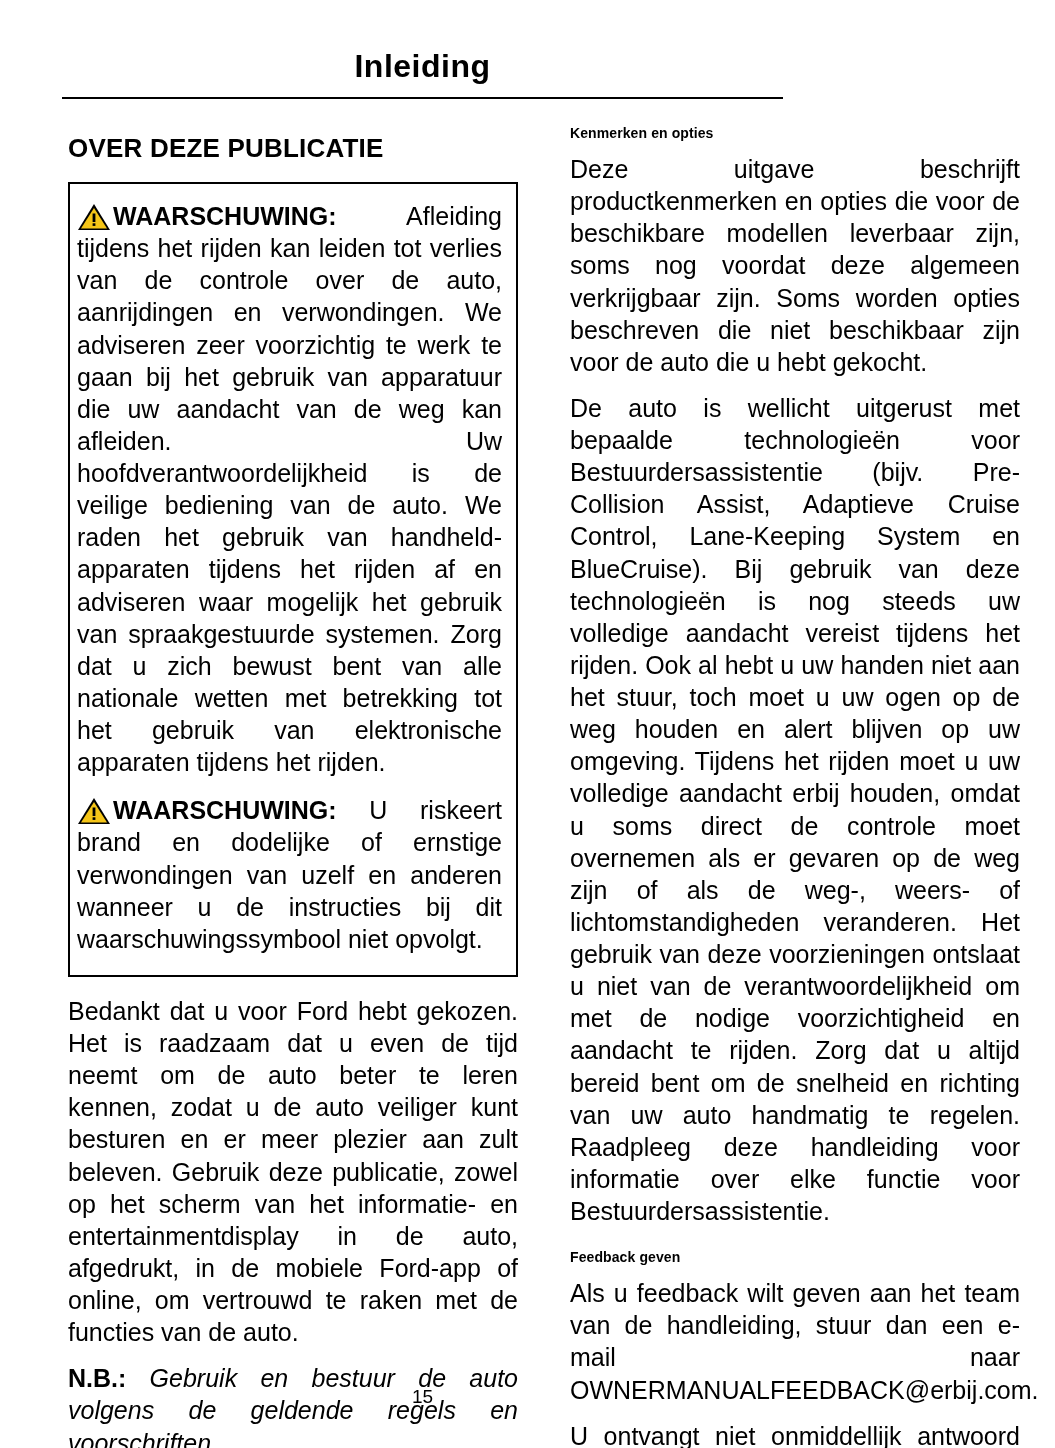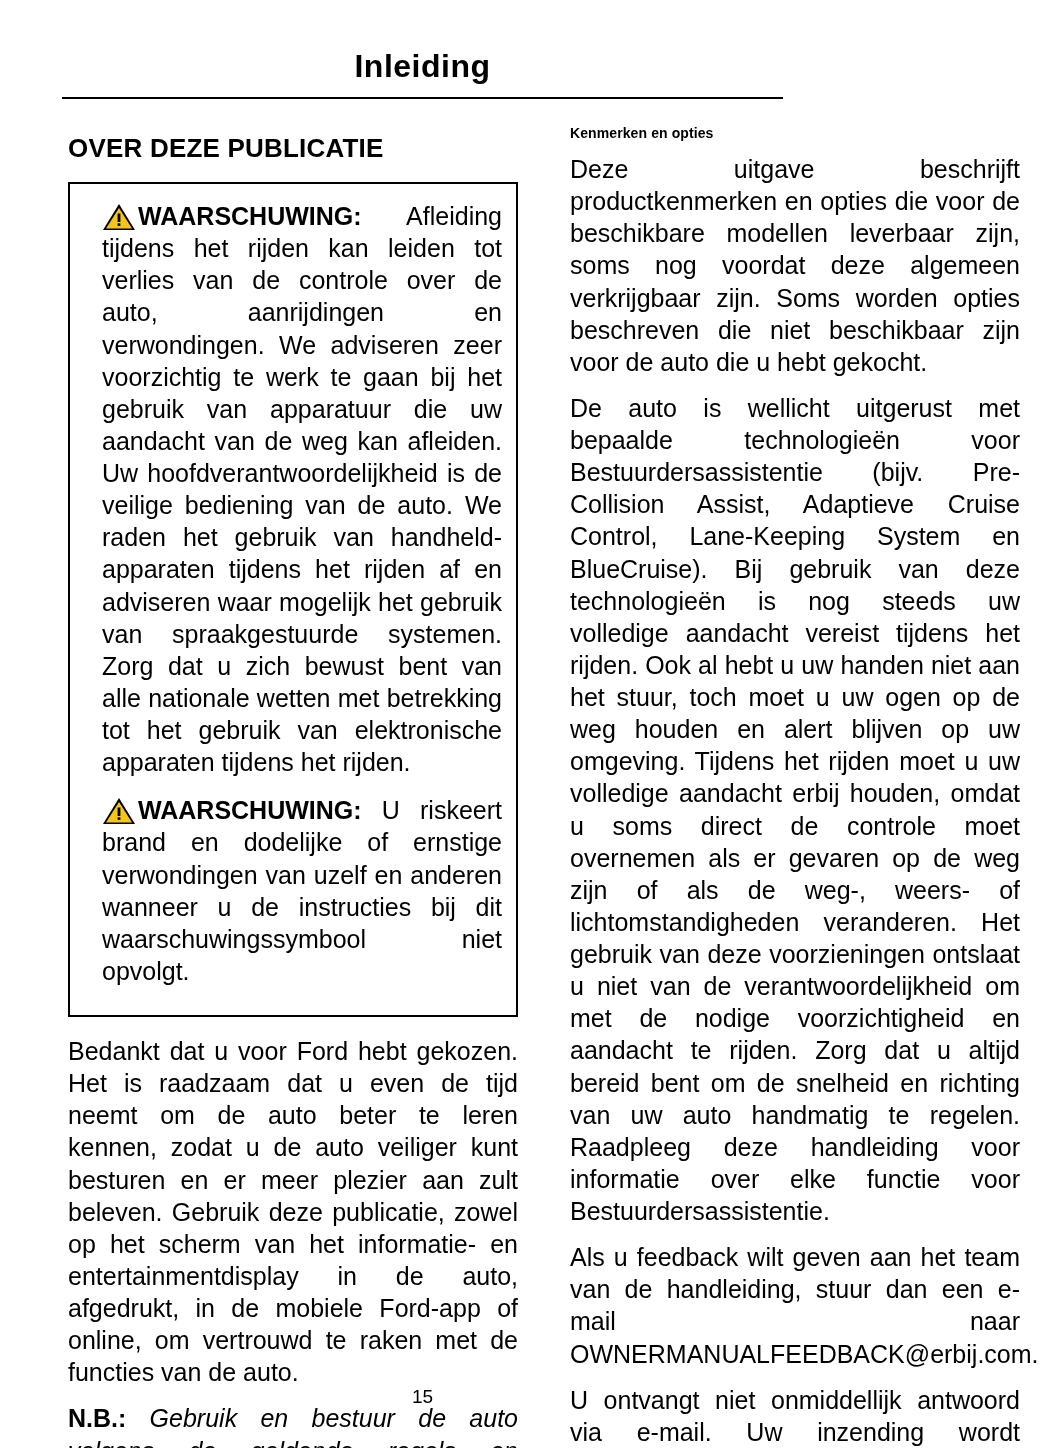--- a/index.html
+++ b/index.html
@@ -70,7 +70,7 @@
   p:last-child { margin-bottom: 0; }
   .warning-box {
     border: 2px solid #000;
-    padding: 16px 14px 16px 32px;
+    padding: 16px 14px 16px 7px;
     box-sizing: border-box;
     margin-bottom: 18px;
   }

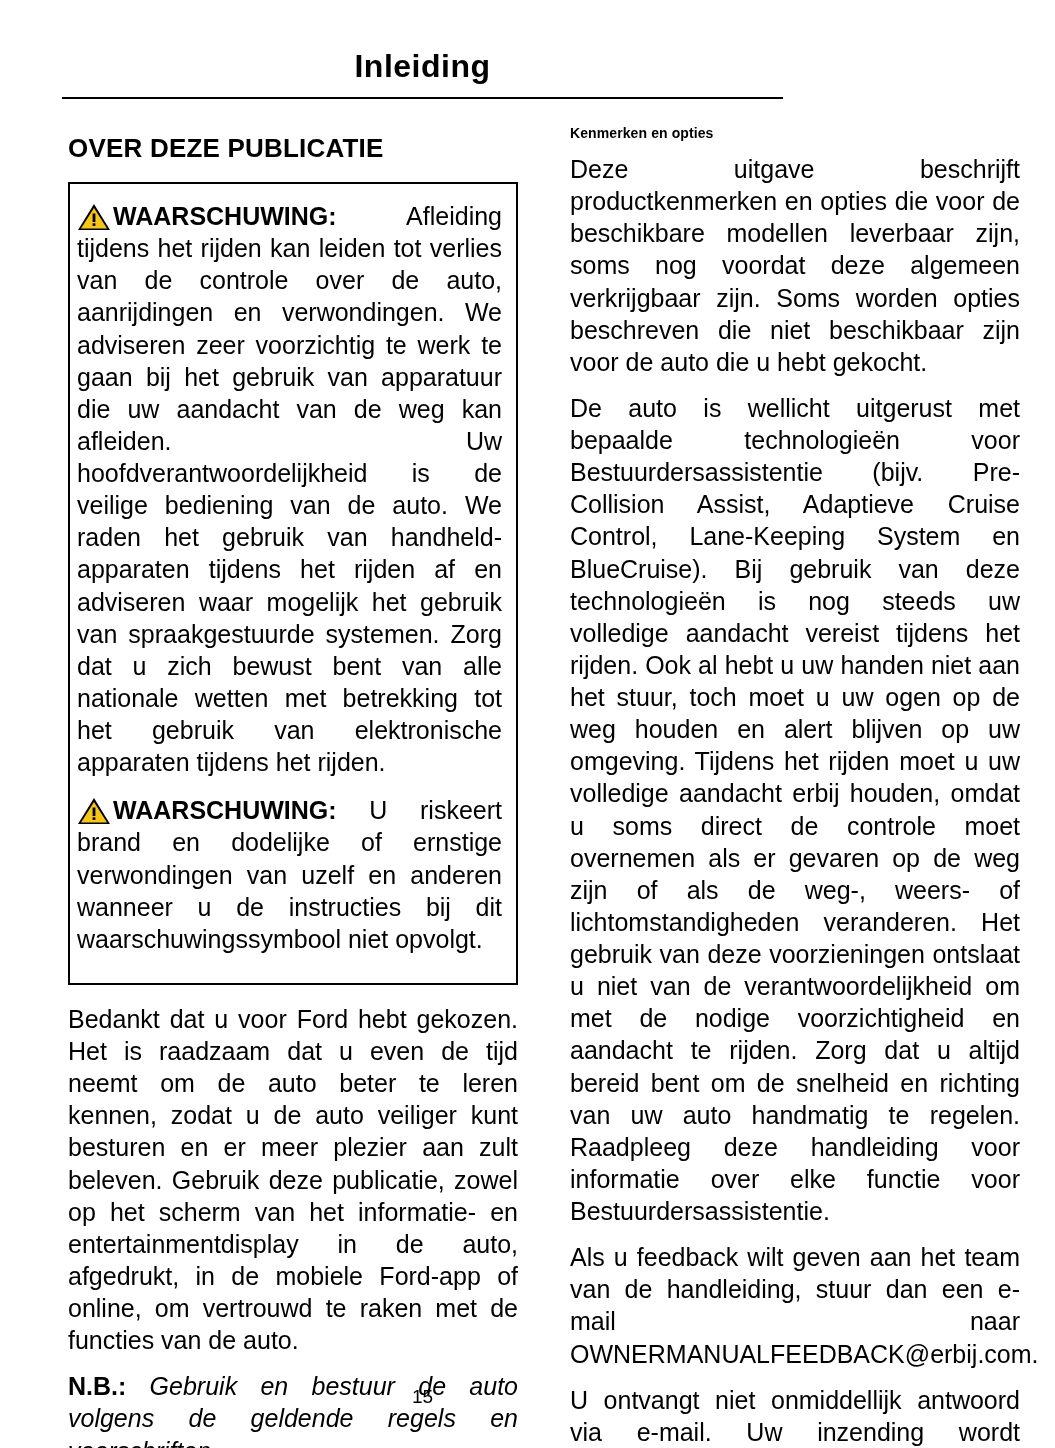--- a/index.html
+++ b/index.html
@@ -77,7 +77,7 @@
   .warning-box p {
     margin-bottom: 16px;
   }
-  .warning-box p:last-child { margin-bottom: 12px; }
+  .warning-box p:last-child { margin-bottom: 4px; }
   .warn-icon {
     display: inline-block;
     width: 34px;

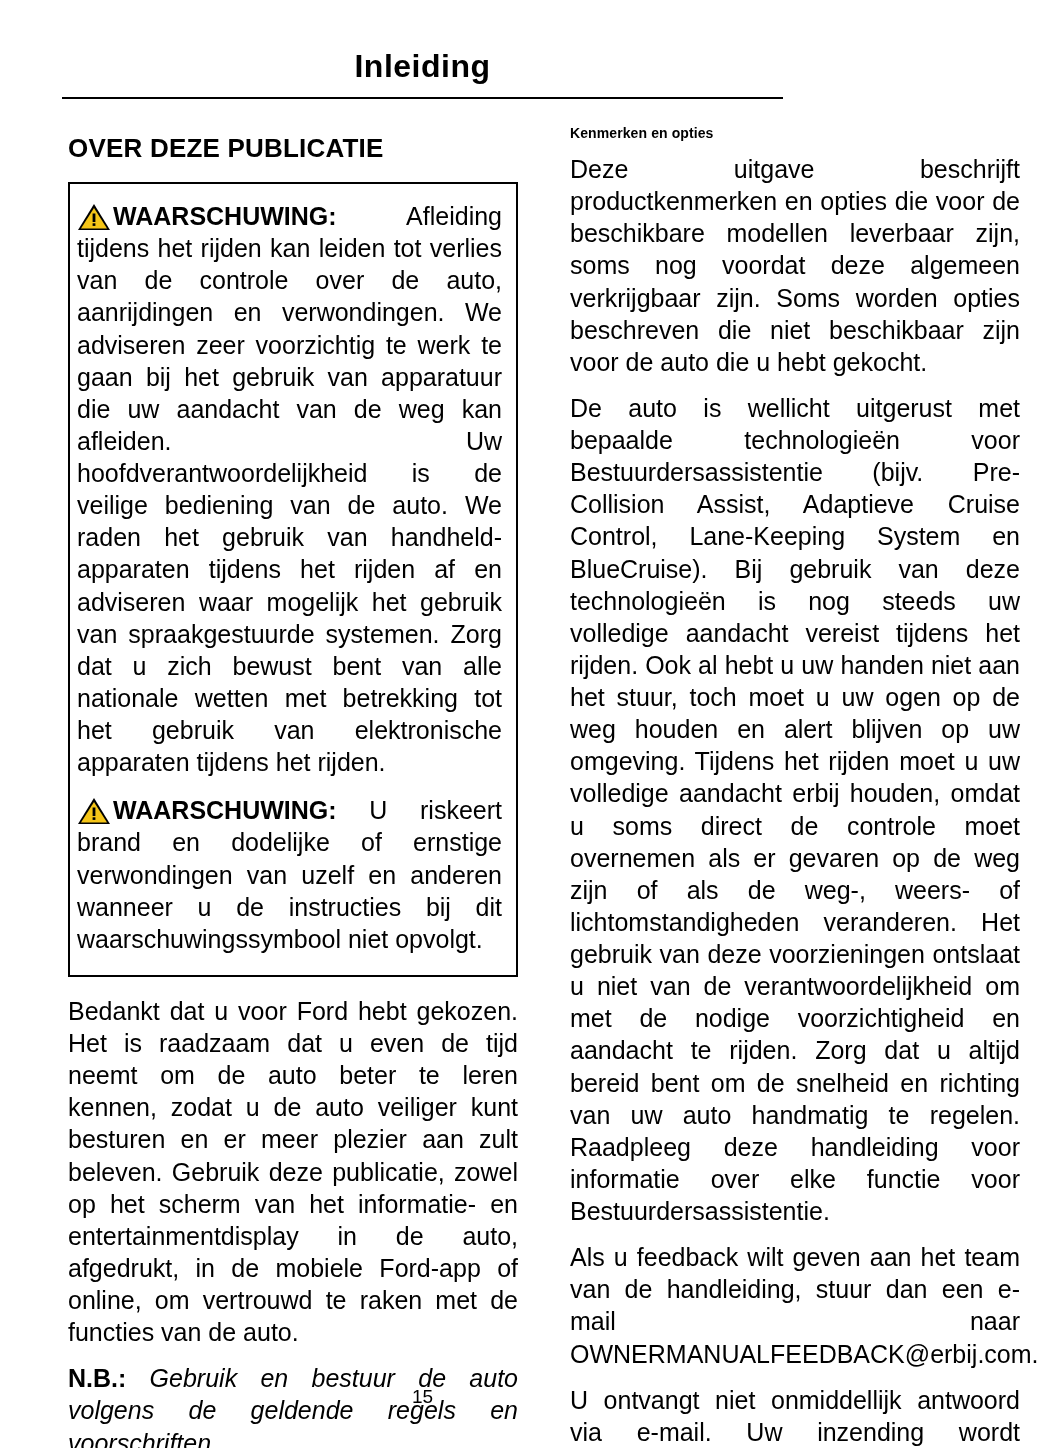--- a/index.html
+++ b/index.html
@@ -159,6 +159,7 @@
       <p>Deze uitgave beschrijft productkenmerken en opties die voor de beschikbare modellen leverbaar zijn, soms nog voordat deze algemeen verkrijgbaar zijn. Soms worden opties beschreven die niet beschikbaar zijn voor de auto die u hebt gekocht.</p>
       <p>De auto is wellicht uitgerust met bepaalde technologieën voor Bestuurdersassistentie (bijv. Pre-Collision Assist, Adaptieve Cruise Control, Lane-Keeping System en BlueCruise). Bij gebruik van deze technologieën is nog steeds uw volledige aandacht vereist tijdens het rijden. Ook al hebt u uw handen niet aan het stuur, toch moet u uw ogen op de weg houden en alert blijven op uw omgeving. Tijdens het rijden moet u uw volledige aandacht erbij houden, omdat u soms direct de controle moet overnemen als er gevaren op de weg zijn of als de weg-, weers- of lichtomstandigheden veranderen. Het gebruik van deze voorzieningen ontslaat u niet van de verantwoordelijkheid om met de nodige voorzichtigheid en aandacht te rijden. Zorg dat u altijd bereid bent om de snelheid en richting van uw auto handmatig te regelen. Raadpleeg deze handleiding voor informatie over elke functie voor Bestuurdersassistentie.</p>
 
+      <h3 class="sub-title spaced">Feedback geven</h3>
 
       <p>Als u feedback wilt geven aan het team van de handleiding, stuur dan een e-mail naar OWNERMANUALFEEDBACK@erbij.com.</p>
       <p>U ontvangt niet onmiddellijk antwoord via e-mail. Uw inzending wordt onderzocht en de nodige wijzigingen worden aangebracht aan de inhoud van de handleiding.</p>

